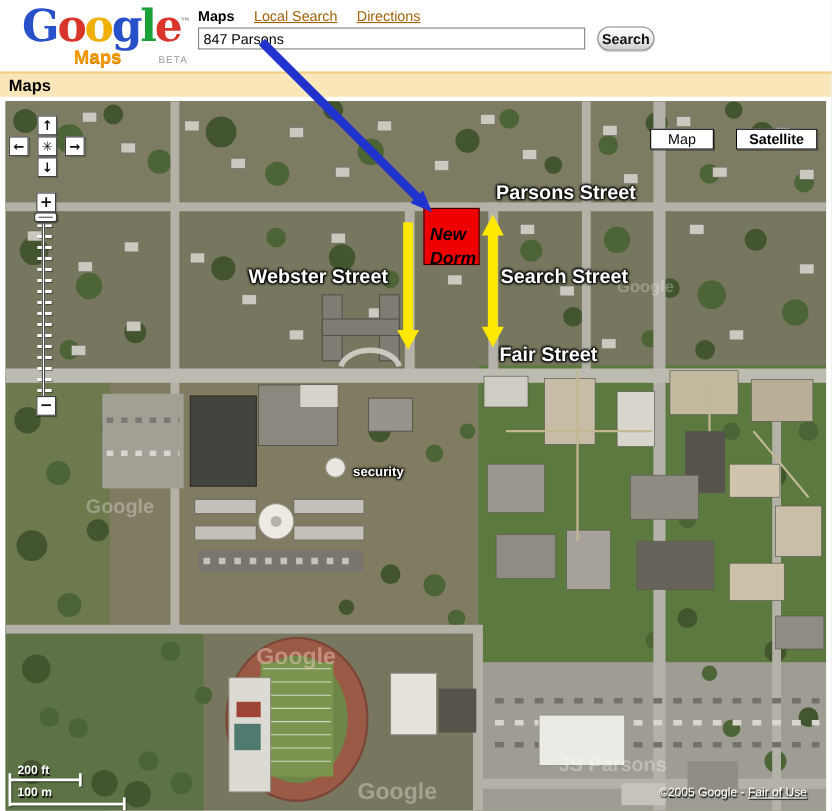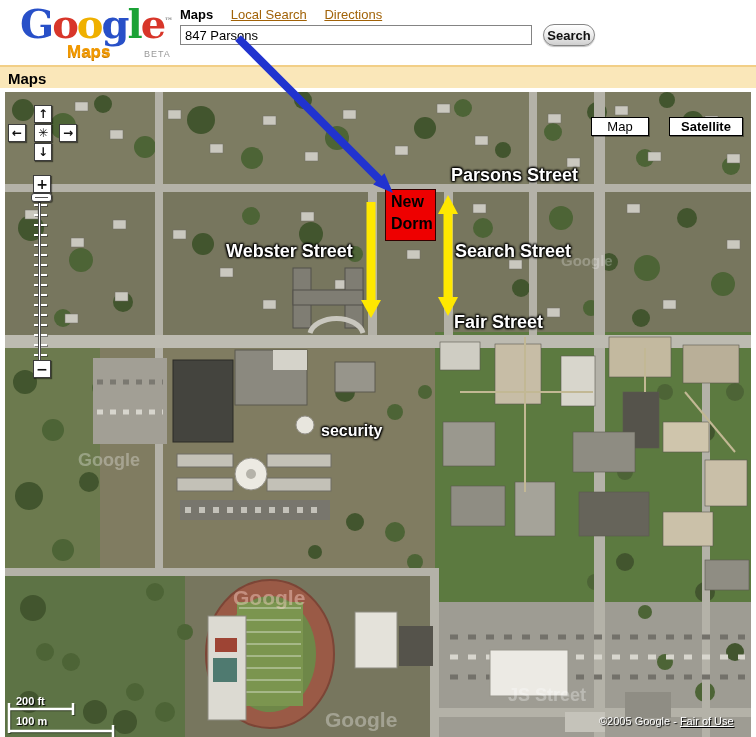--- a/index.html
+++ b/index.html
@@ -59,7 +59,7 @@
 
   .marker-box { position:absolute; left:380px; top:97px; width:51px; height:52px;
     background:#ee0000; border:1px solid #330000; color:#000; font-weight:bold;
-    font-size:16px; line-height:1.35; padding:1px 0 0 5px; }
+    font-size:16px; line-height:1.35; padding:13px 0 0 5px;font-style:italic; }
 
   
   .ctrl-btn { position:absolute; width:18px; height:18px; background:#fff; border:1px solid #3c3c3c;

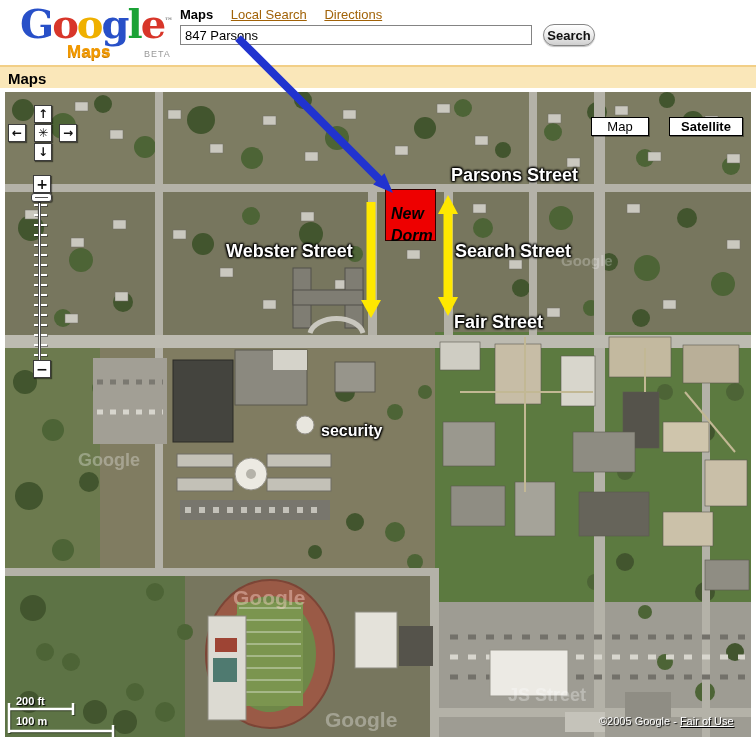--- a/index.html
+++ b/index.html
@@ -55,7 +55,7 @@
   .lbl-webster { left:221px; top:149px; }
   .lbl-milton  { left:450px; top:149px; }
   .lbl-fair    { left:449px; top:220px; }
-  .lbl-security{ left:316px; top:330px; font-size:16px; }
+  .lbl-security{ left:316px; top:330px; font-size:12px; }
 
   .marker-box { position:absolute; left:380px; top:97px; width:51px; height:52px;
     background:#ee0000; border:1px solid #330000; color:#000; font-weight:bold;

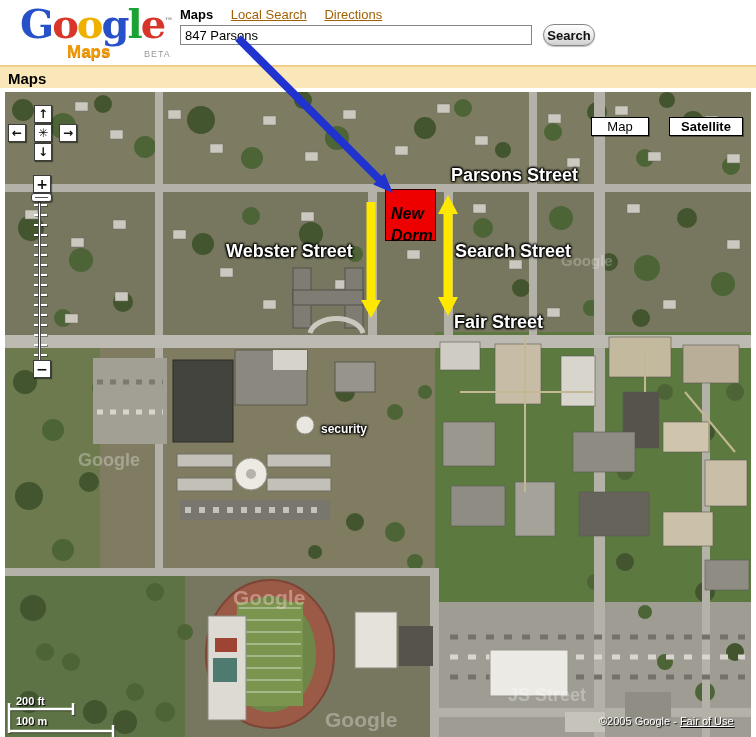--- a/index.html
+++ b/index.html
@@ -341,7 +341,7 @@
     <span class="wm wm1">Google</span>
     <span class="wm wm2">Google</span>
     <span class="wm wm3">Google</span>
-    <span class="wm wm4">JS Street</span>
+    <span class="wm wm4">JS Parsons</span>
     <span class="wm wm5">Google</span>
 
     <svg class="anno" width="746" height="645">

